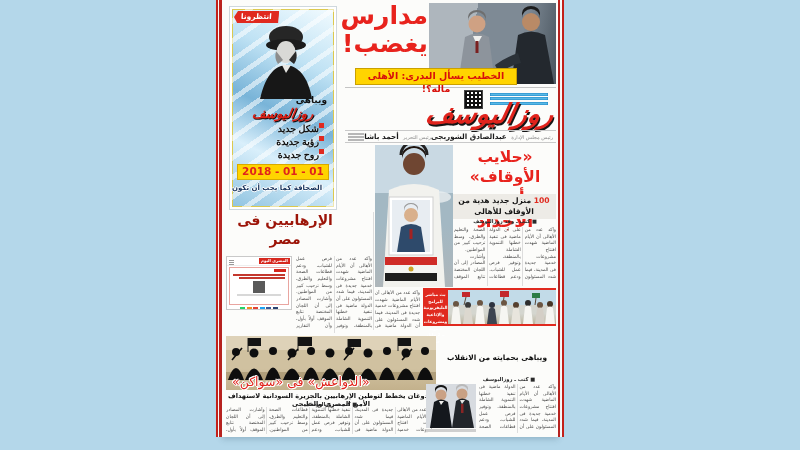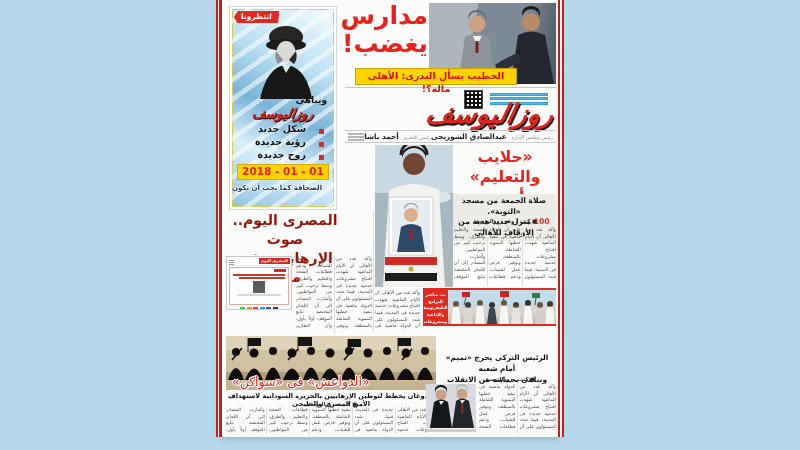--- a/index.html
+++ b/index.html
@@ -28,8 +28,8 @@
   .sb-logo{position:absolute;top:97px;left:0;right:0;text-align:center;color:#dd1f14;
      font-size:13px;font-weight:bold;font-style:italic;transform:skewX(-10deg);
      text-shadow:1px 1px 0 #111;z-index:3;letter-spacing:-.5px;}
-  .sb-bullet{position:absolute;right:10px;display:flex;align-items:flex-end;gap:13px;
-     font-size:9.5px;font-weight:bold;color:#101010;z-index:3;text-shadow:0 0 2px #fff;}
+  .sb-bullet{position:absolute;right:10px;display:flex;align-items:flex-start;gap:0;
+     font-size:9.5px;font-weight:bold;color:#101010;z-index:3;text-shadow:0 0 2px #fff;font-family:Liberation Serif, serif;}
   .sb-bullet .sq{width:5px;height:5px;background:#e02a1f;display:inline-block;}
   .sb-date{position:absolute;top:155px;left:5px;right:5px;height:14px;background:#ffd400;
      border:1px solid #d8a900;color:#e0241c;font-size:10.5px;font-weight:bold;text-align:center;

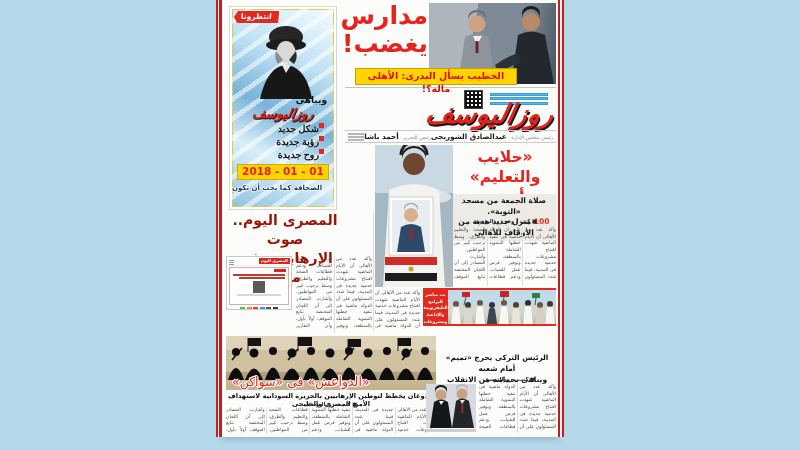--- a/index.html
+++ b/index.html
@@ -212,7 +212,7 @@
     </div>
 
     <div class="abs hal-head">
-      <div class="l1">«حلايب والتعليم»</div>
+      <div class="l1">«حلايب الأوقاف»</div>
       <div class="l2">أرض الأجداد</div>
     </div>
     <div class="abs hal-sub">

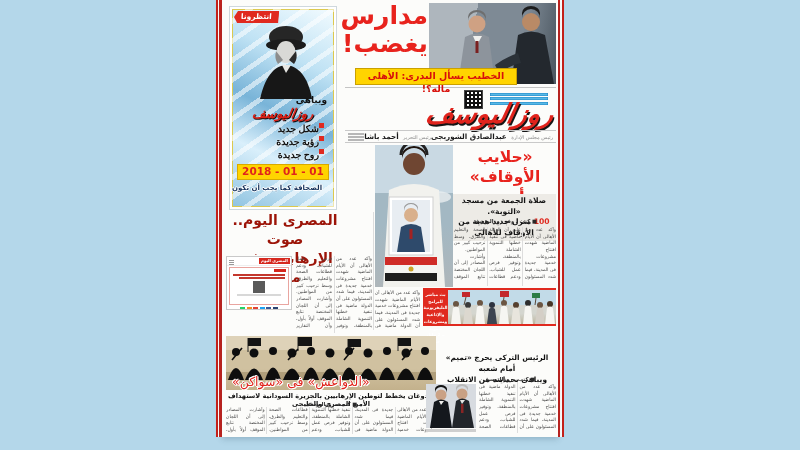--- a/index.html
+++ b/index.html
@@ -216,7 +216,6 @@
       <div class="l2">أرض الأجداد</div>
     </div>
     <div class="abs hal-sub">
-      <div>صلاة الجمعة من مسجد «التوبة».</div>
       <div><span class="num">100</span><span> منزل جديد هدية من الأوقاف للأهالى</span></div>
     </div>
     <div class="abs byline" style="left:232px;top:218px;width:102px;">■ كتب ـ وفد روزاليوسف</div>

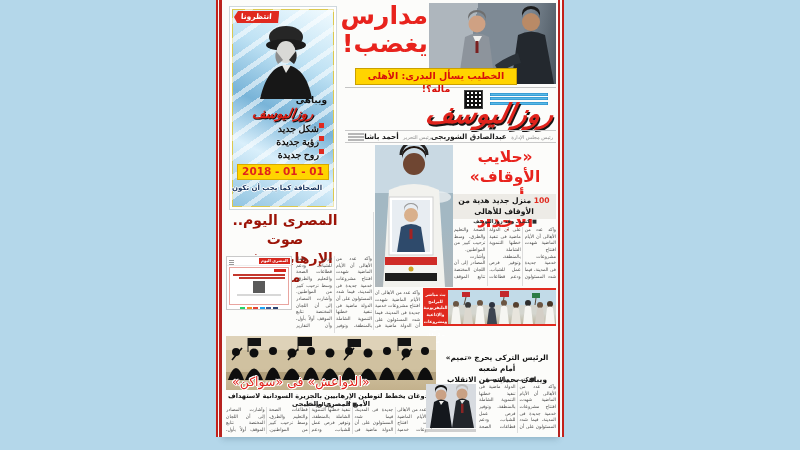--- a/index.html
+++ b/index.html
@@ -282,7 +282,6 @@
     </div>
 
     <div class="abs masry-head">
-      <div>المصرى اليوم.. صوت</div>
       <div>الإرهابيين فى مصر</div>
     </div>
     <div class="abs clipping">

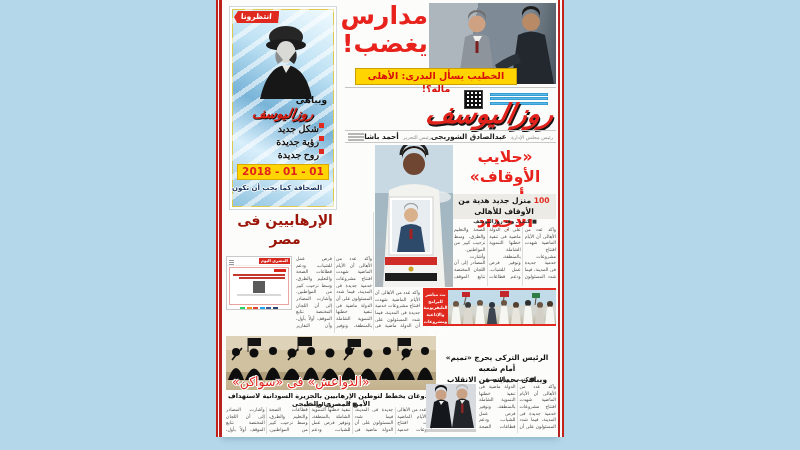--- a/index.html
+++ b/index.html
@@ -364,7 +364,6 @@
     <div class="abs body-txt daesh-body">وأكد عدد من الأهالى أن الأيام الماضية شهدت افتتاح مشروعات خدمية جديدة فى المدينة، فيما شدد المسئولون على أن الدولة ماضية فى تنفيذ خطتها التنموية الشاملة بالمنطقة، وتوفير فرص عمل للشباب، ودعم قطاعات الصحة والتعليم والطرق، وسط ترحيب كبير من المواطنين. وأشارت المصادر إلى أن اللجان المختصة تتابع الموقف أولاً بأول، وأن التقارير الأخيرة رصدت تحركات واسعة خلال الفترة الماضية، مؤكدة أن الأجهزة المعنية تتعامل مع كل التطورات بحسم كامل، وأن هناك تنسيقاً مستمراً بين كل الجهات لضمان استقرار الأوضاع وحماية الأمن القومى. وأضافت أن الخطة الجديدة تتضمن إنشاء مدارس ومستشفيات ومرافق، وأن ما يتحقق على أرض الواقع يلمسه الجميع يوماً بعد يوم، فى ظل متابعة دقيقة من القيادة السياسية لكل الملفات الداخلية والخارجية.</div>
 
     <div class="abs qatar-sub">
-      <div>الرئيس التركى يحرج «تميم» أمام شعبه</div>
       <div>ويباهى بحمايته من الانقلاب</div>
     </div>
     <div class="abs byline qatar-byline">■ كتب ـ روزاليوسف</div>

